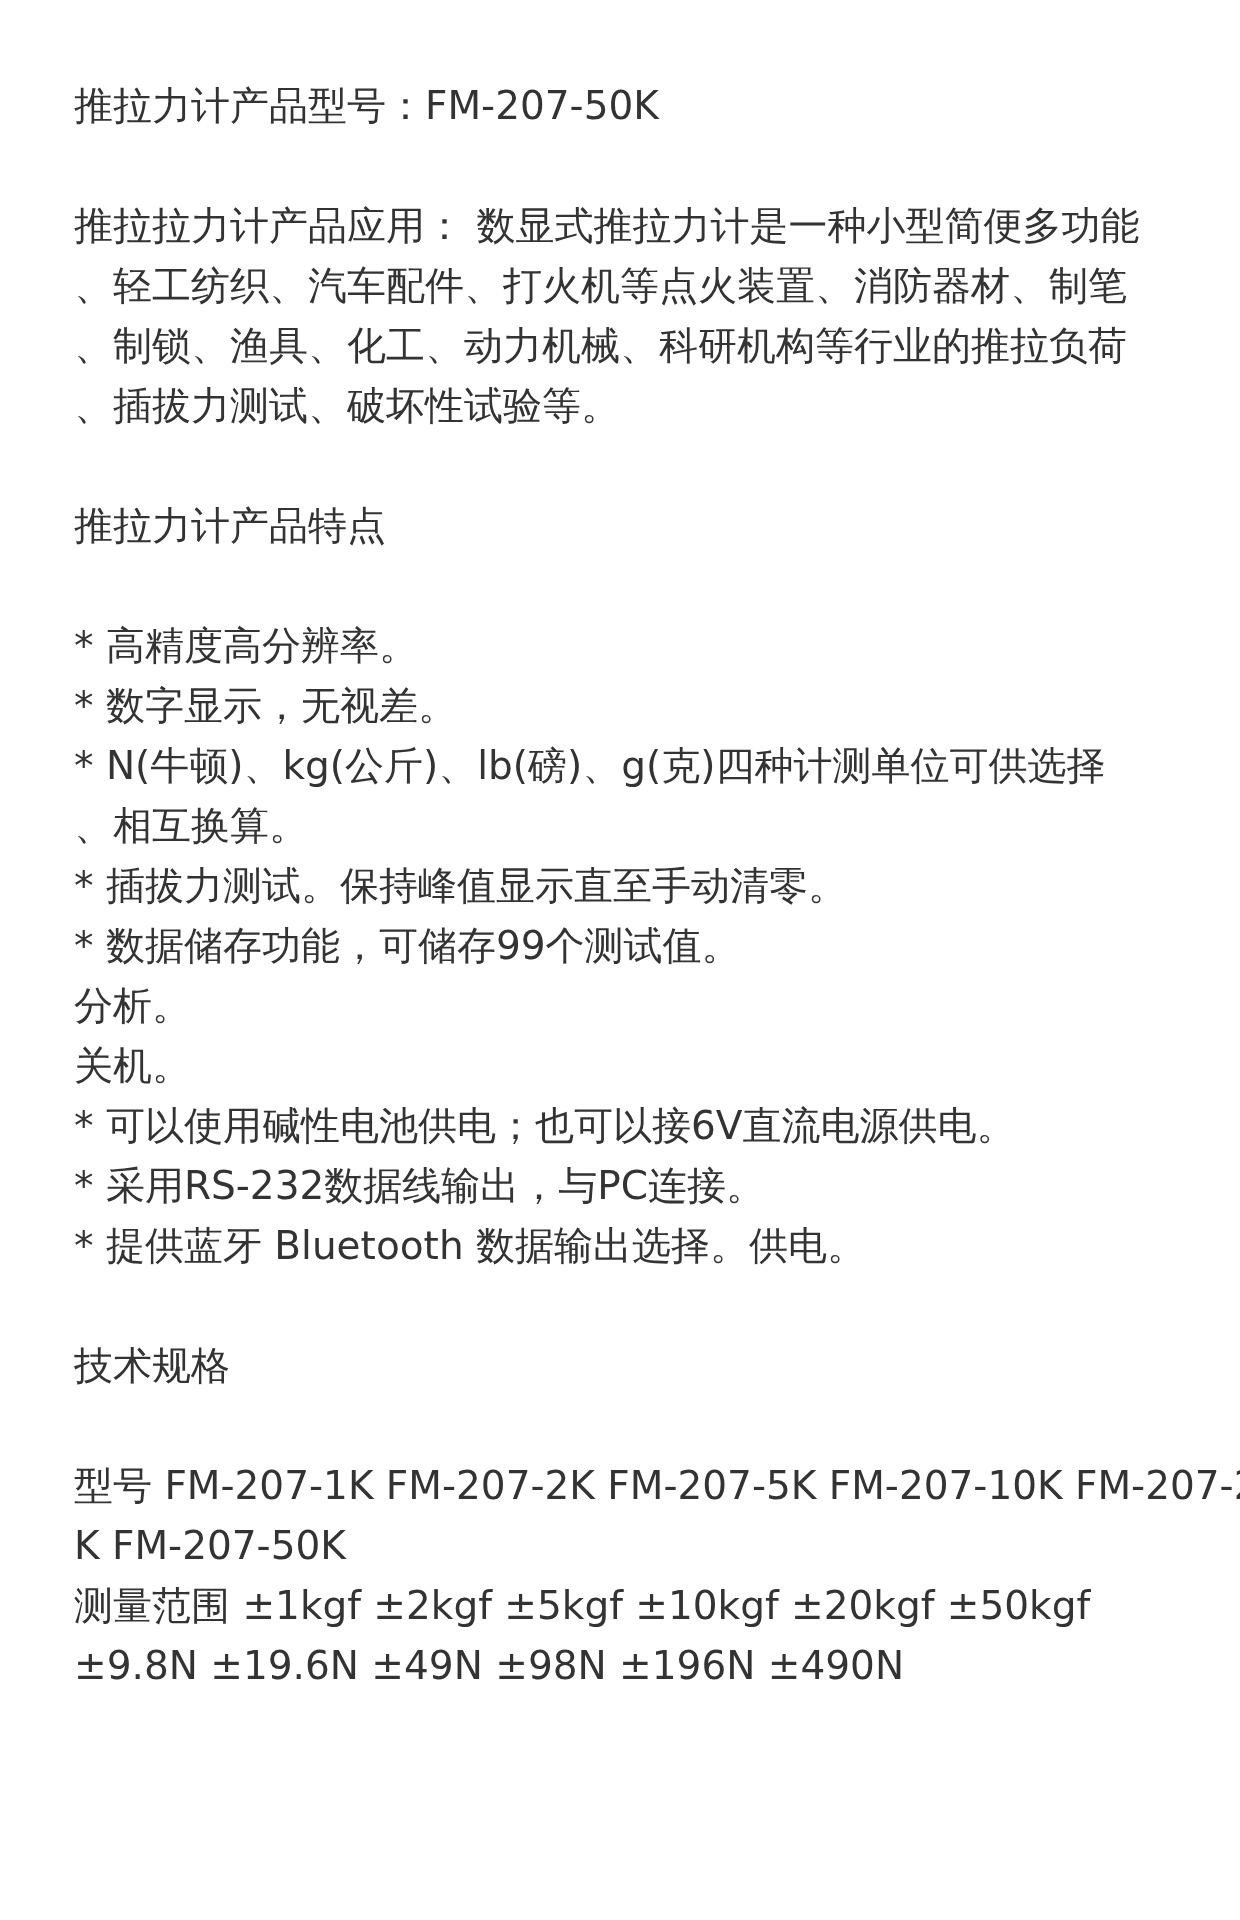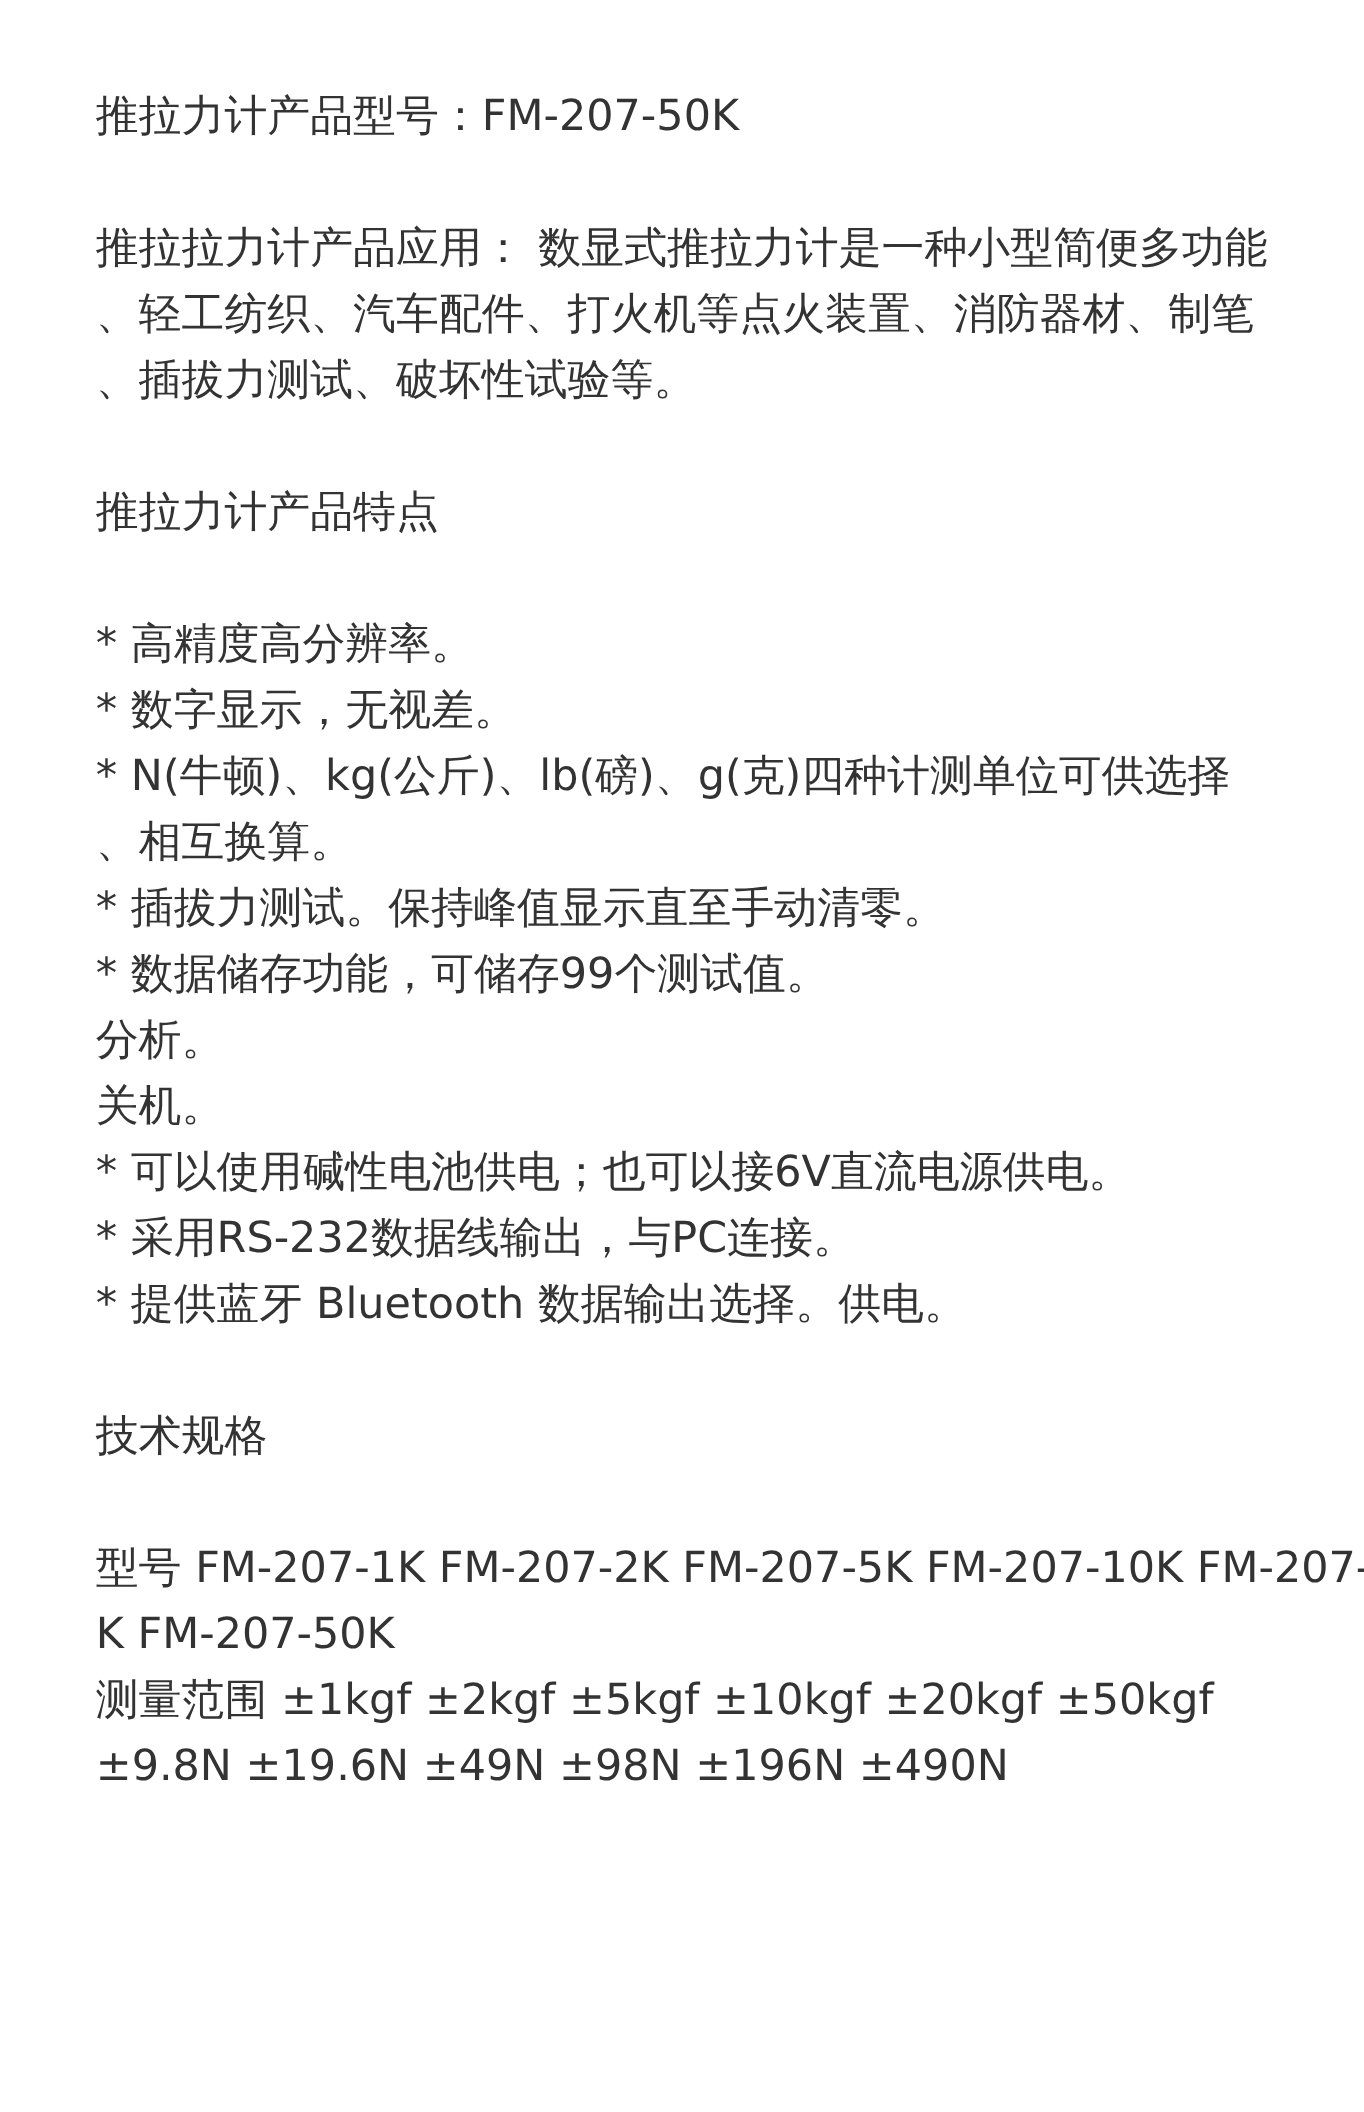--- a/index.html
+++ b/index.html
@@ -9,7 +9,7 @@
     font-family: "DejaVu Sans", sans-serif;
     font-size: 39px; line-height: 60px; color: #333333;
   }
-  .line { height: 60px; white-space: nowrap; overflow: visible; margin-left: 13px; }
+  .line { height: 60px; white-space: nowrap; overflow: visible; }
   .gap { height: 60px; }
 </style>
 </head>

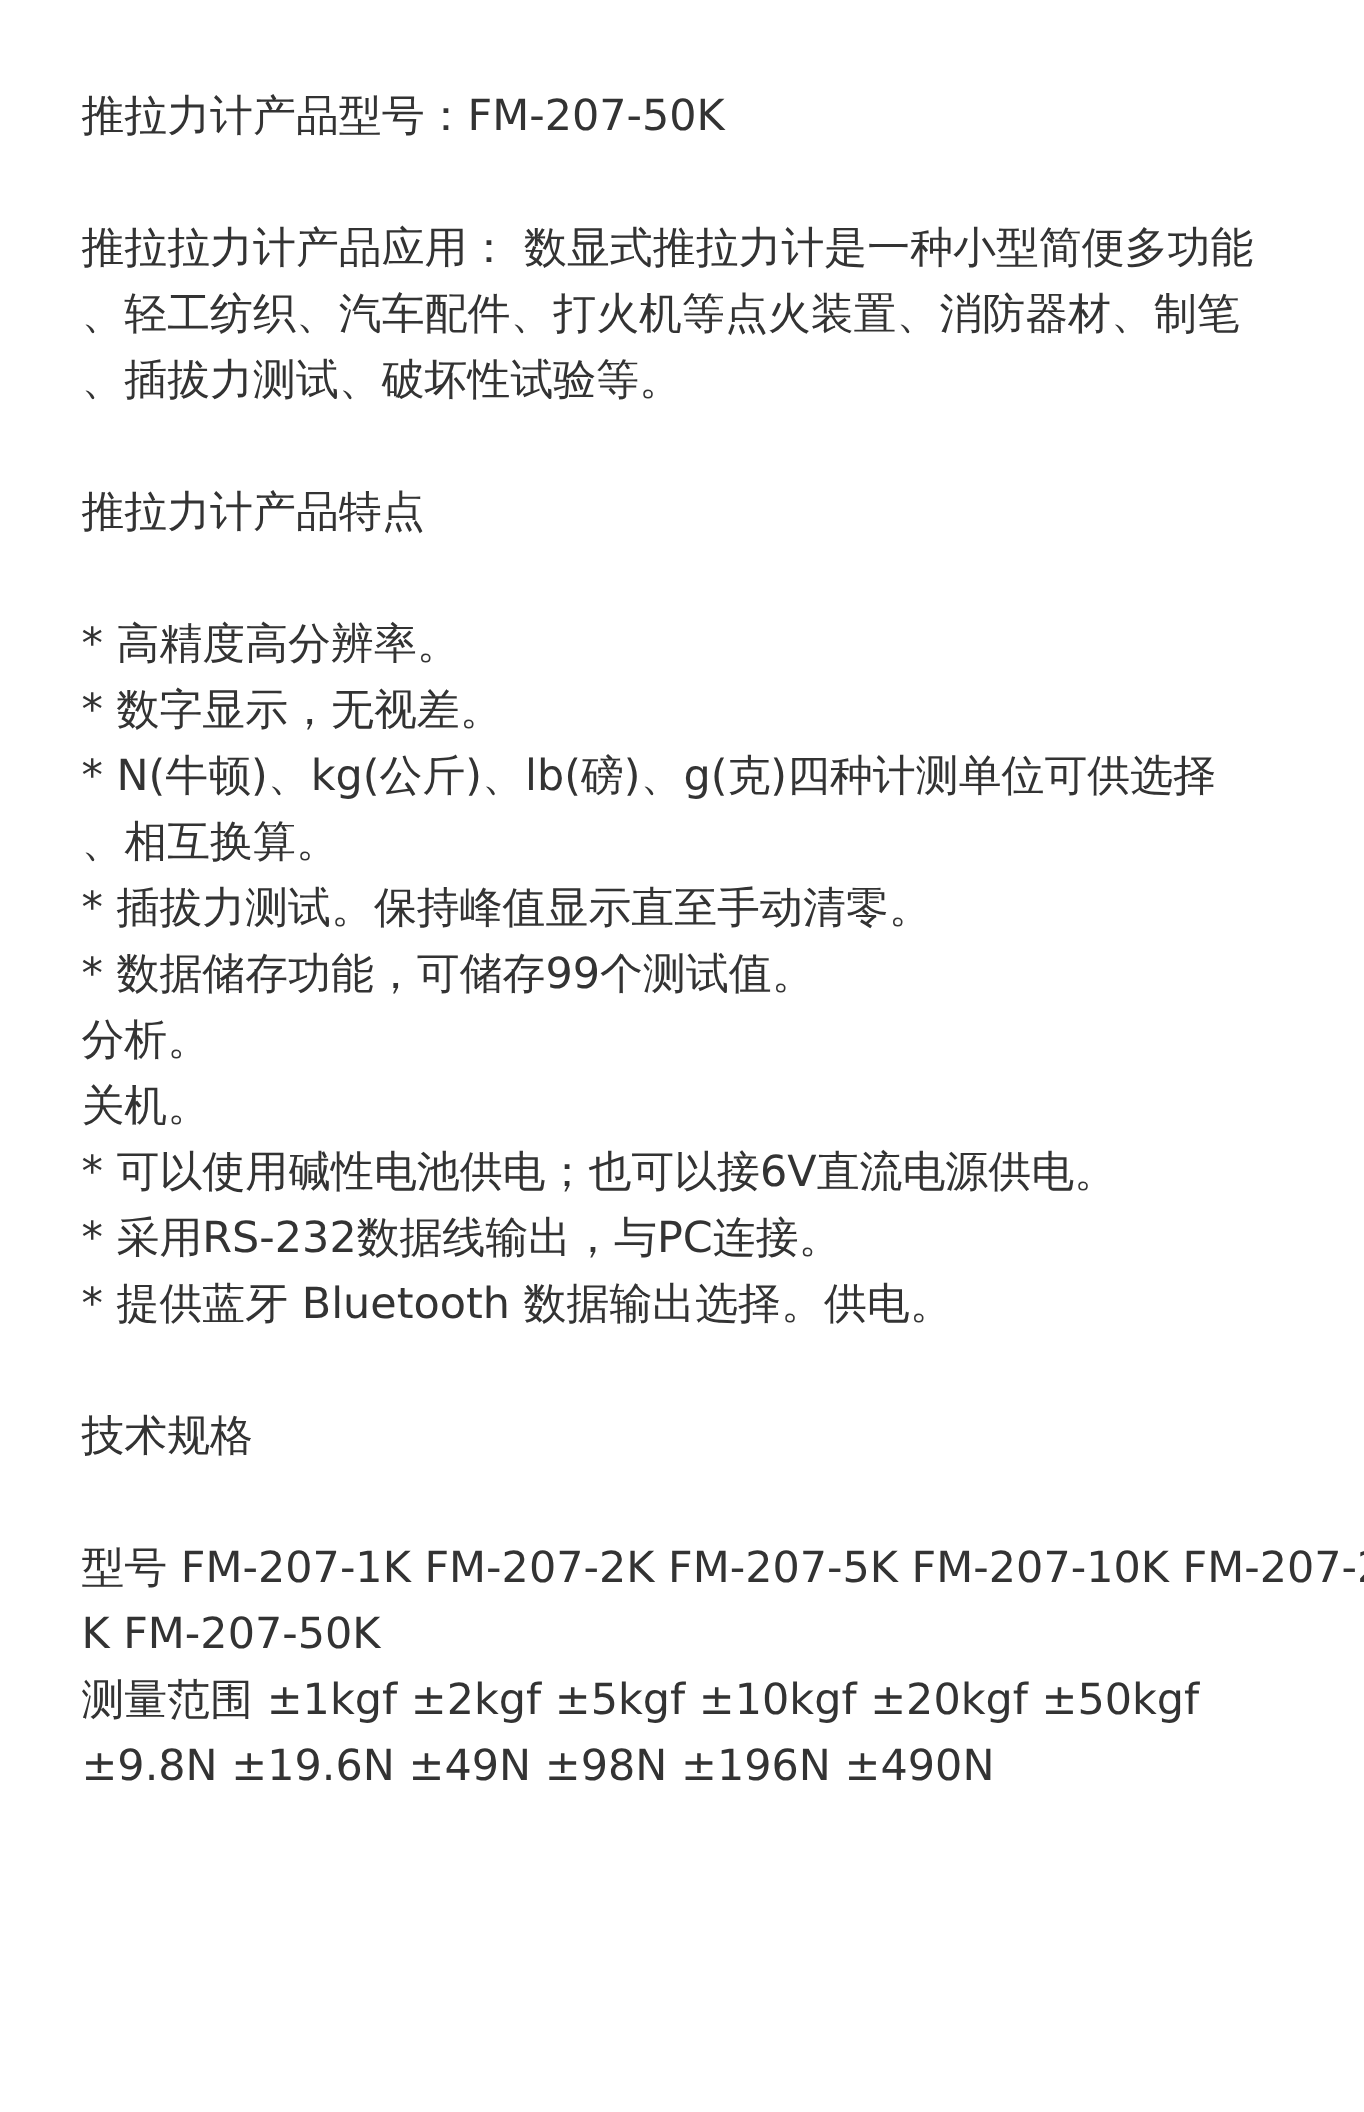--- a/index.html
+++ b/index.html
@@ -22,6 +22,7 @@
   <div>
     <div class="line">推拉拉力计产品应用： 数显式推拉力计是一种小型简便多功能</div>
     <div class="line">、轻工纺织、汽车配件、打火机等点火装置、消防器材、制笔</div>
+    <div class="line">、制锁、渔具、化工、动力机械、科研机构等行业的推拉负荷</div>
     <div class="line">、插拔力测试、破坏性试验等。</div>
   </div>
   <div class="gap"></div>

